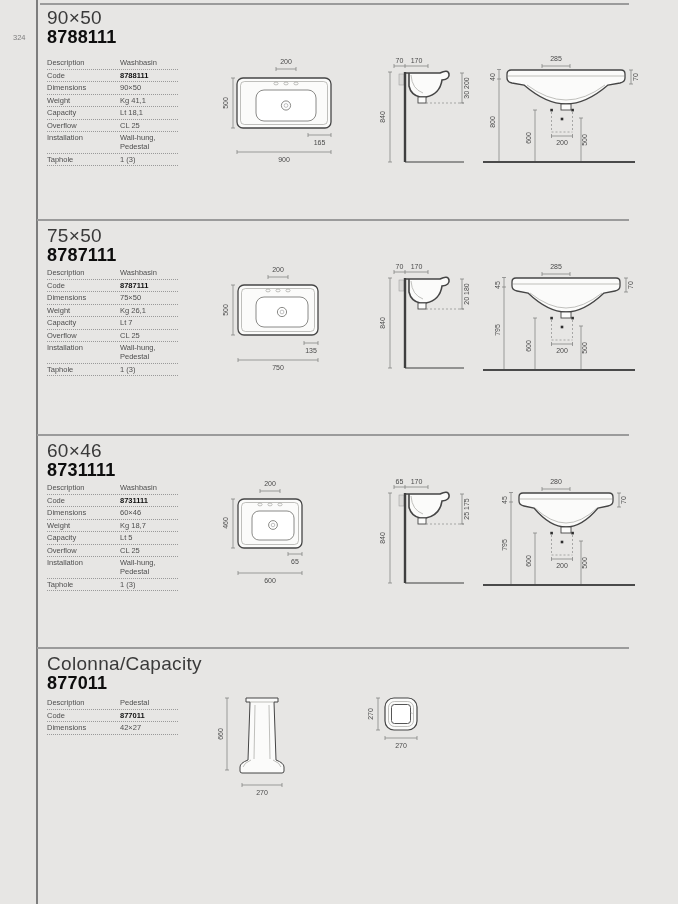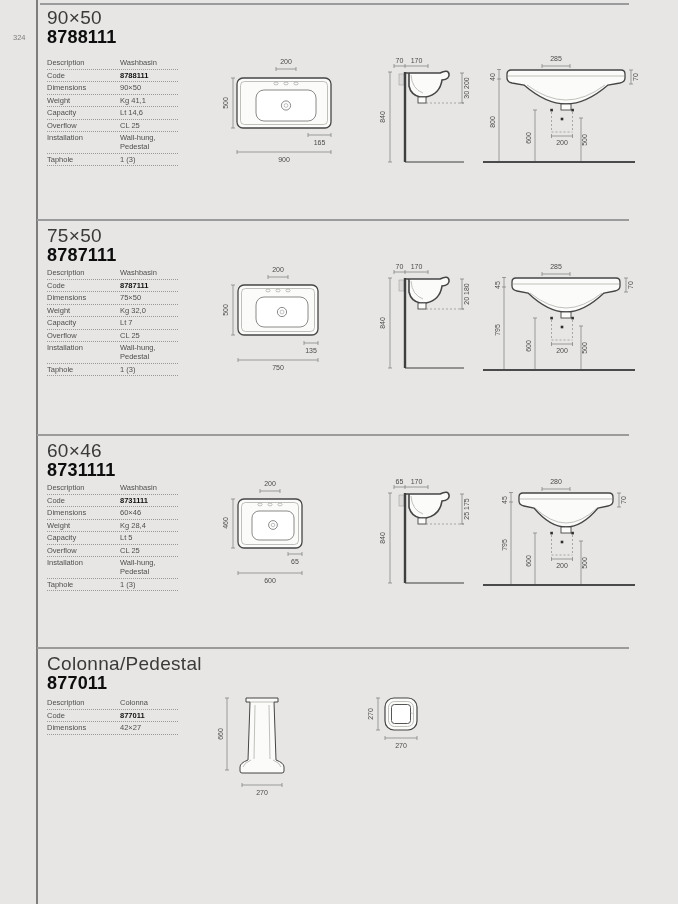--- a/index.html
+++ b/index.html
@@ -64,7 +64,7 @@
     </div>
   <div class="row">
       <span class="lbl">Capacity</span>
-      <span class="val">Lt 14,6</span>
+      <span class="val">Lt 18,1</span>
     </div>
   <div class="row">
       <span class="lbl">Overflow</span>

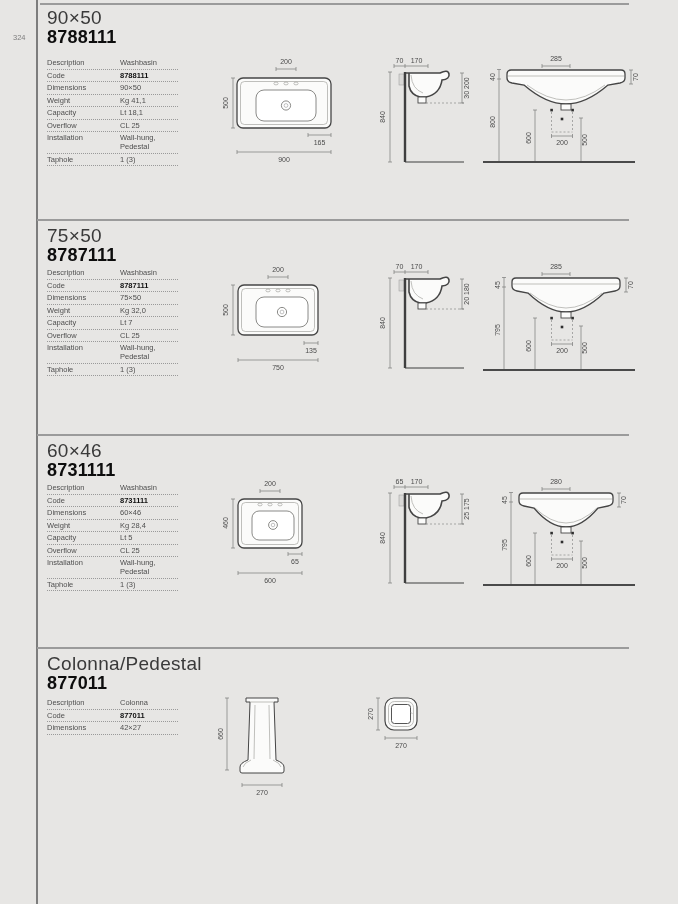--- a/index.html
+++ b/index.html
@@ -160,7 +160,7 @@
     </div>
   <div class="row">
       <span class="lbl">Weight</span>
-      <span class="val">Kg 32,0</span>
+      <span class="val">Kg 26,1</span>
     </div>
   <div class="row">
       <span class="lbl">Capacity</span>

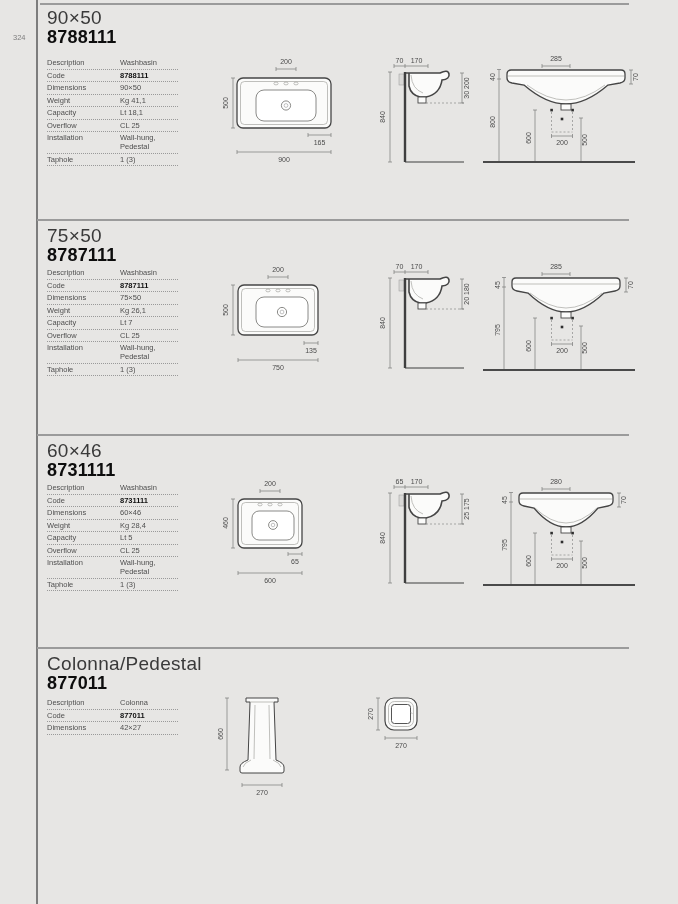--- a/index.html
+++ b/index.html
@@ -260,7 +260,7 @@
     </div>
   <div class="row">
       <span class="lbl">Weight</span>
-      <span class="val">Kg 28,4</span>
+      <span class="val">Kg 18,7</span>
     </div>
   <div class="row">
       <span class="lbl">Capacity</span>

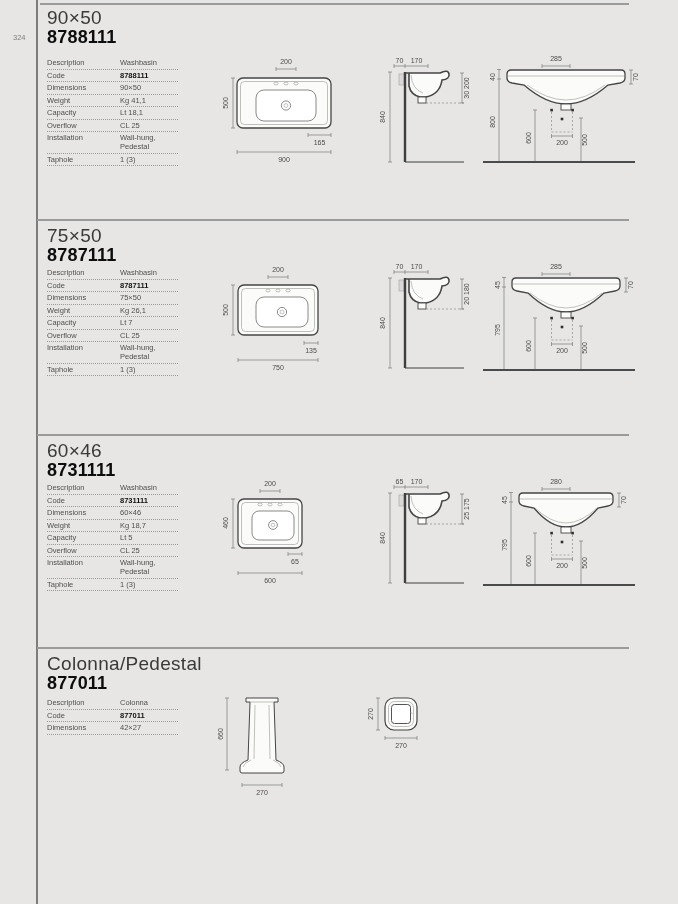--- a/index.html
+++ b/index.html
@@ -342,7 +342,7 @@
 </svg>
 
 <div class="abs hdr" style="left:47px;top:654px;">
-  <div class="t1">Colonna/Pedestal</div>
+  <div class="t1">Colonna/Capacity</div>
   <div class="t2">877011</div>
 </div>
 <div class="abs spec" style="left:47px;top:697px;">

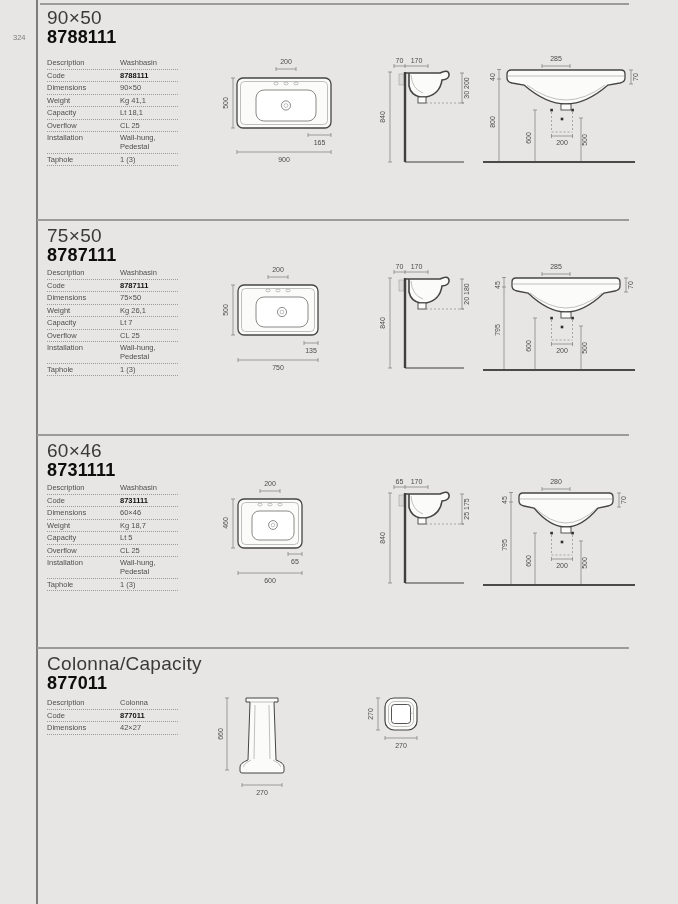--- a/index.html
+++ b/index.html
@@ -348,7 +348,7 @@
 <div class="abs spec" style="left:47px;top:697px;">
   <div class="row">
       <span class="lbl">Description</span>
-      <span class="val">Colonna</span>
+      <span class="val">Pedestal</span>
     </div>
   <div class="row">
       <span class="lbl">Code</span>

